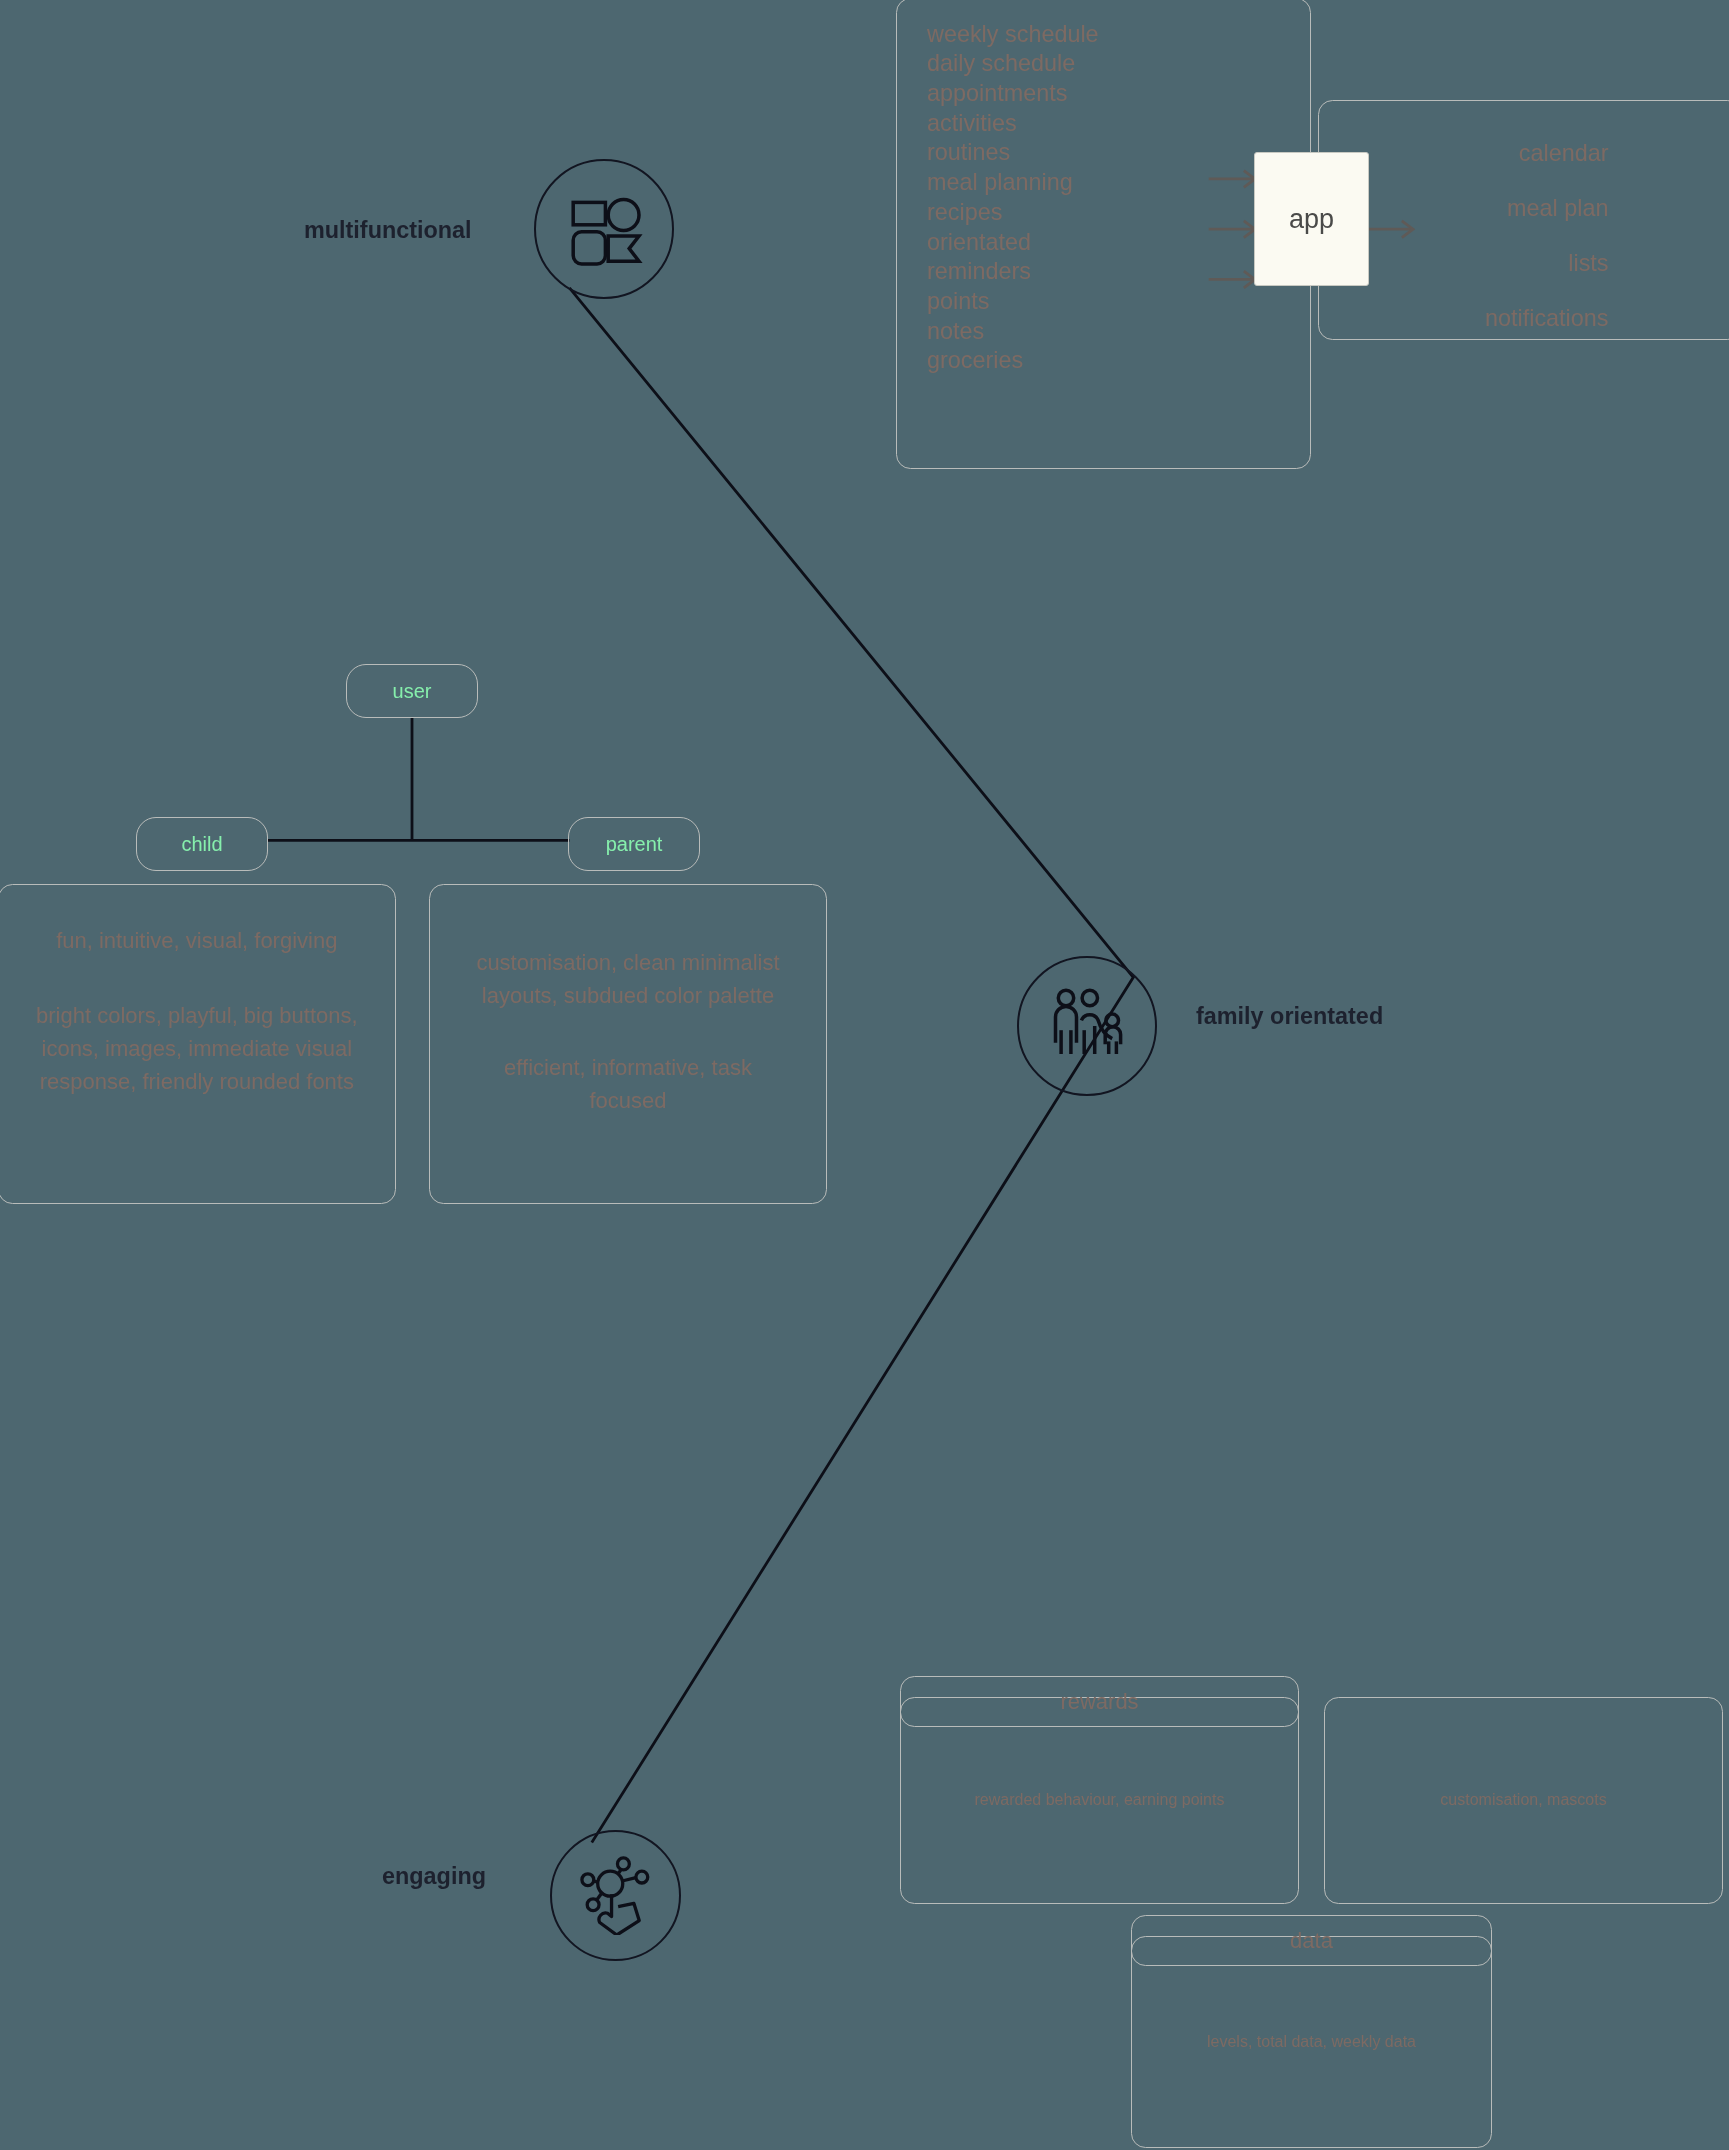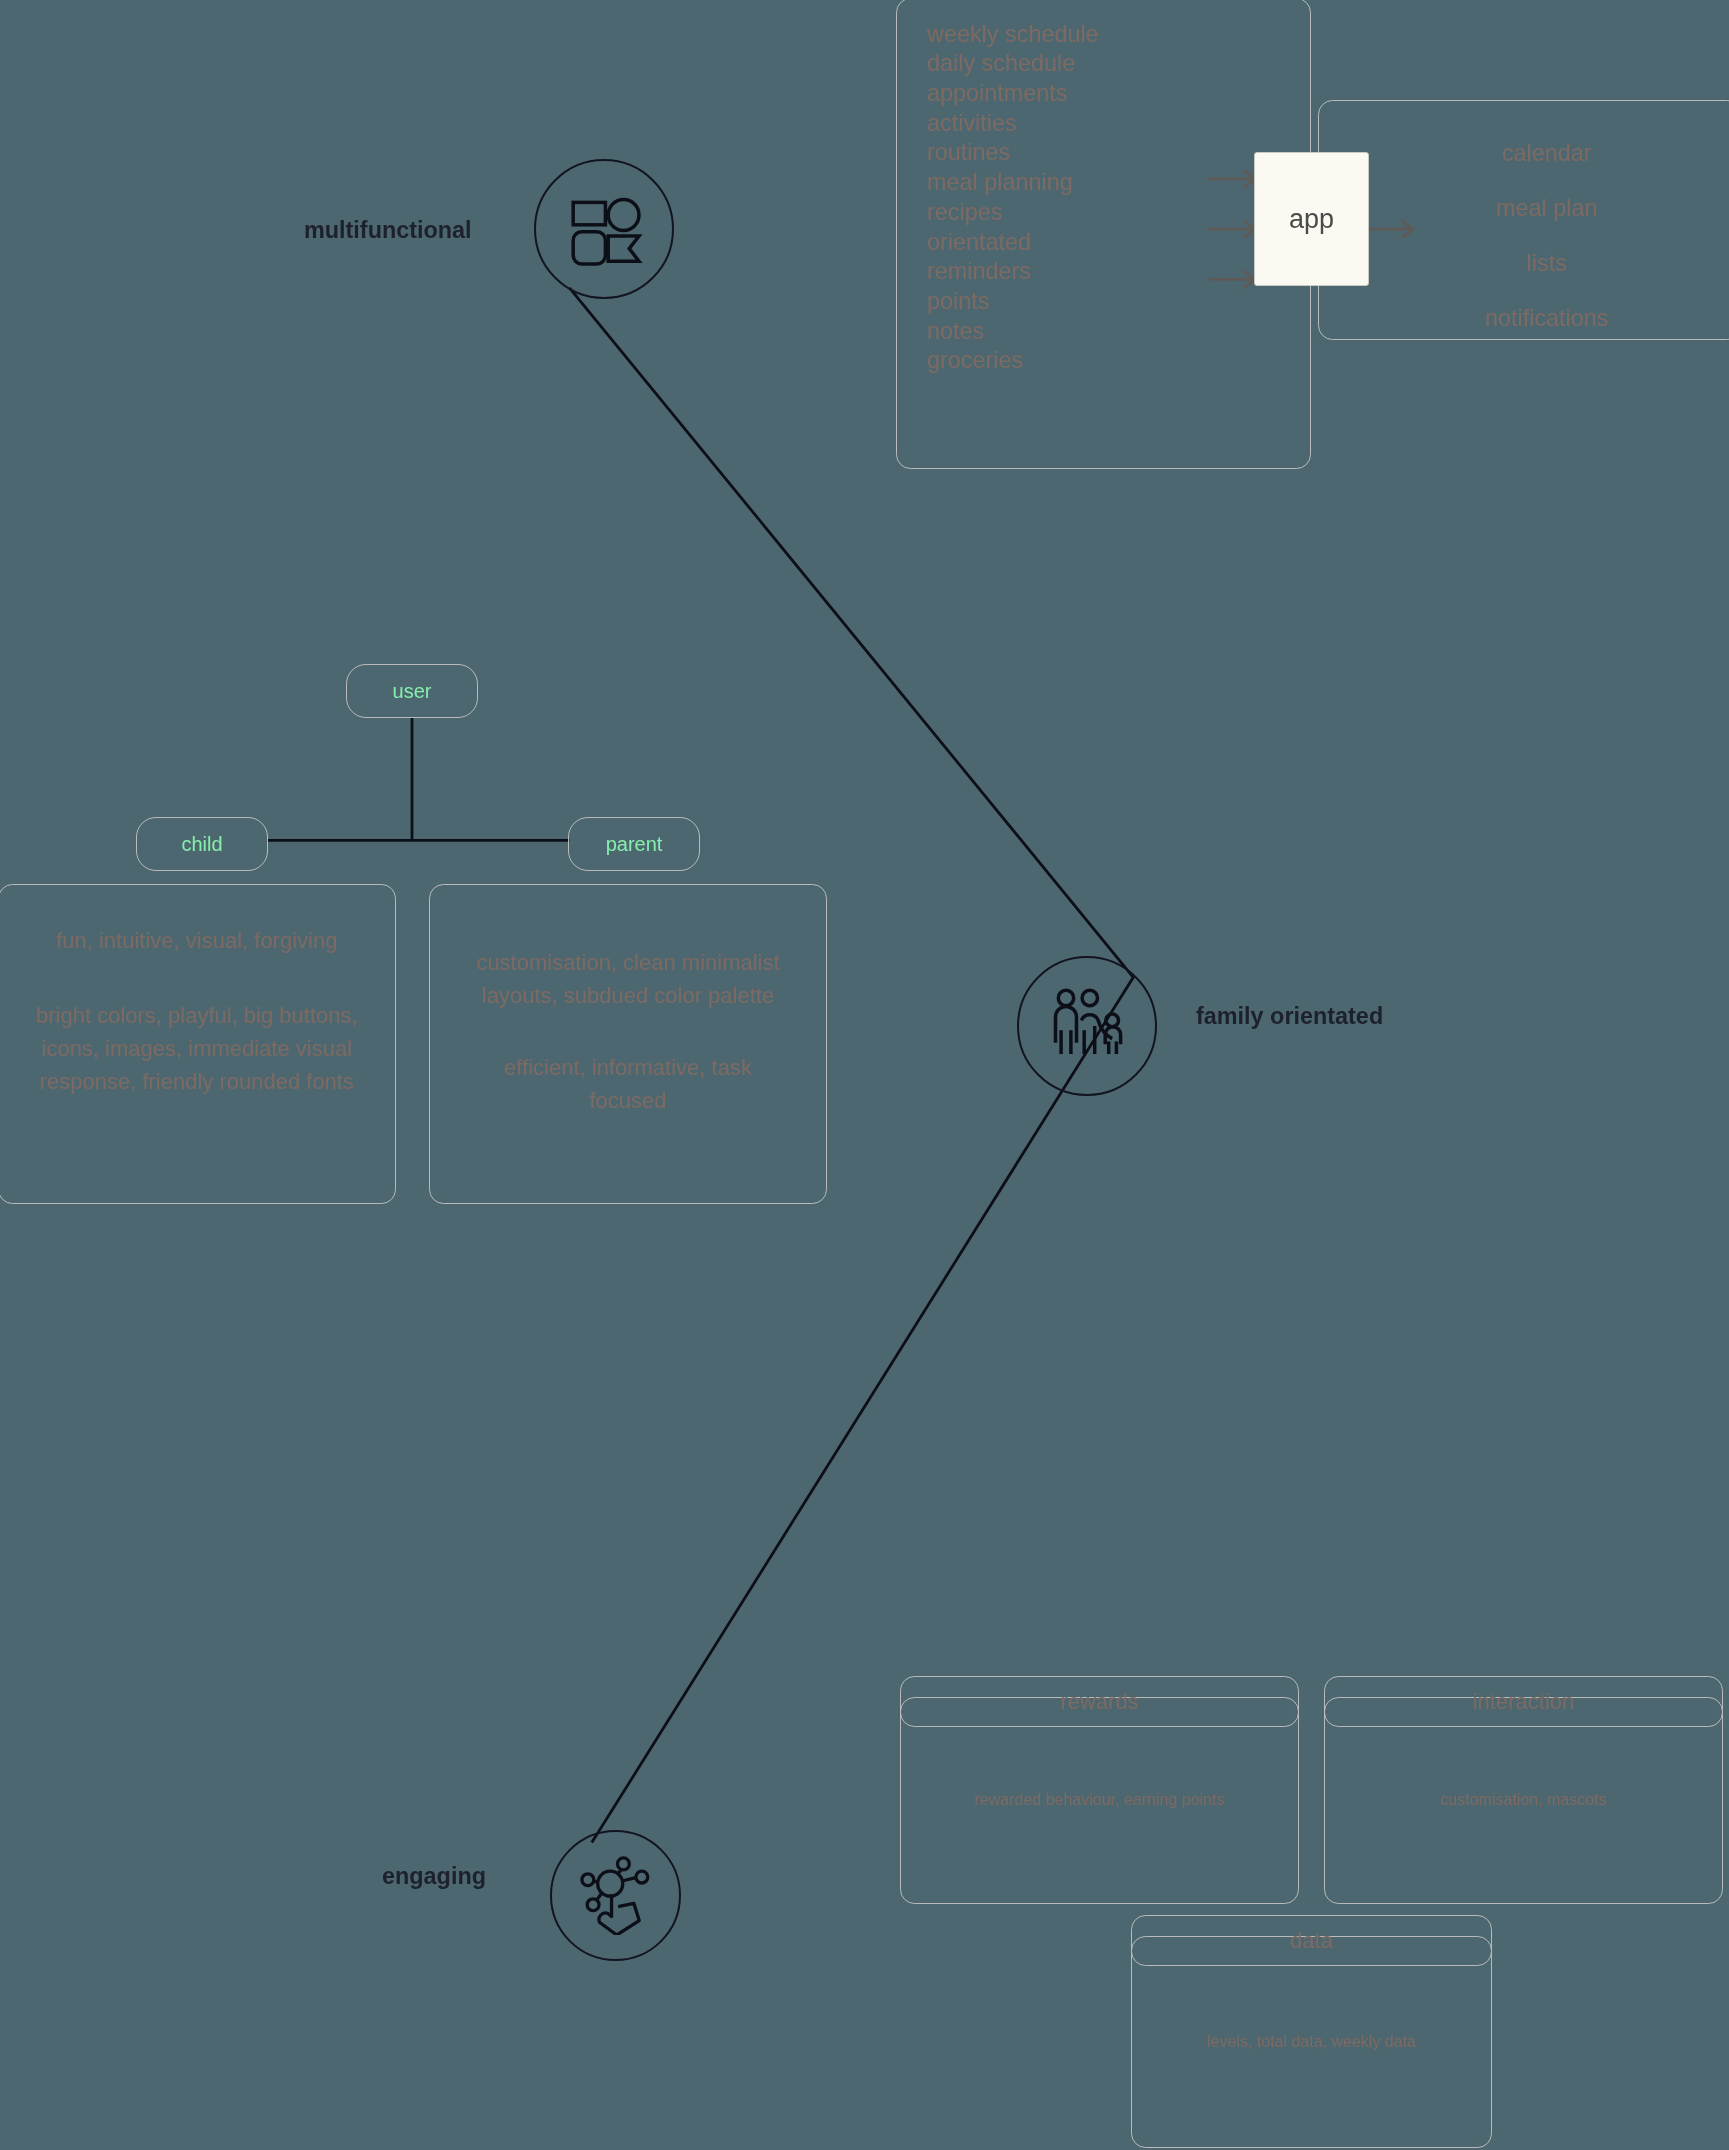--- a/index.html
+++ b/index.html
@@ -83,7 +83,7 @@
     font-size:23.4px;
     line-height:2.35;
     white-space:nowrap;
-    text-align:center;
+    text-align:right;
   }
 
   

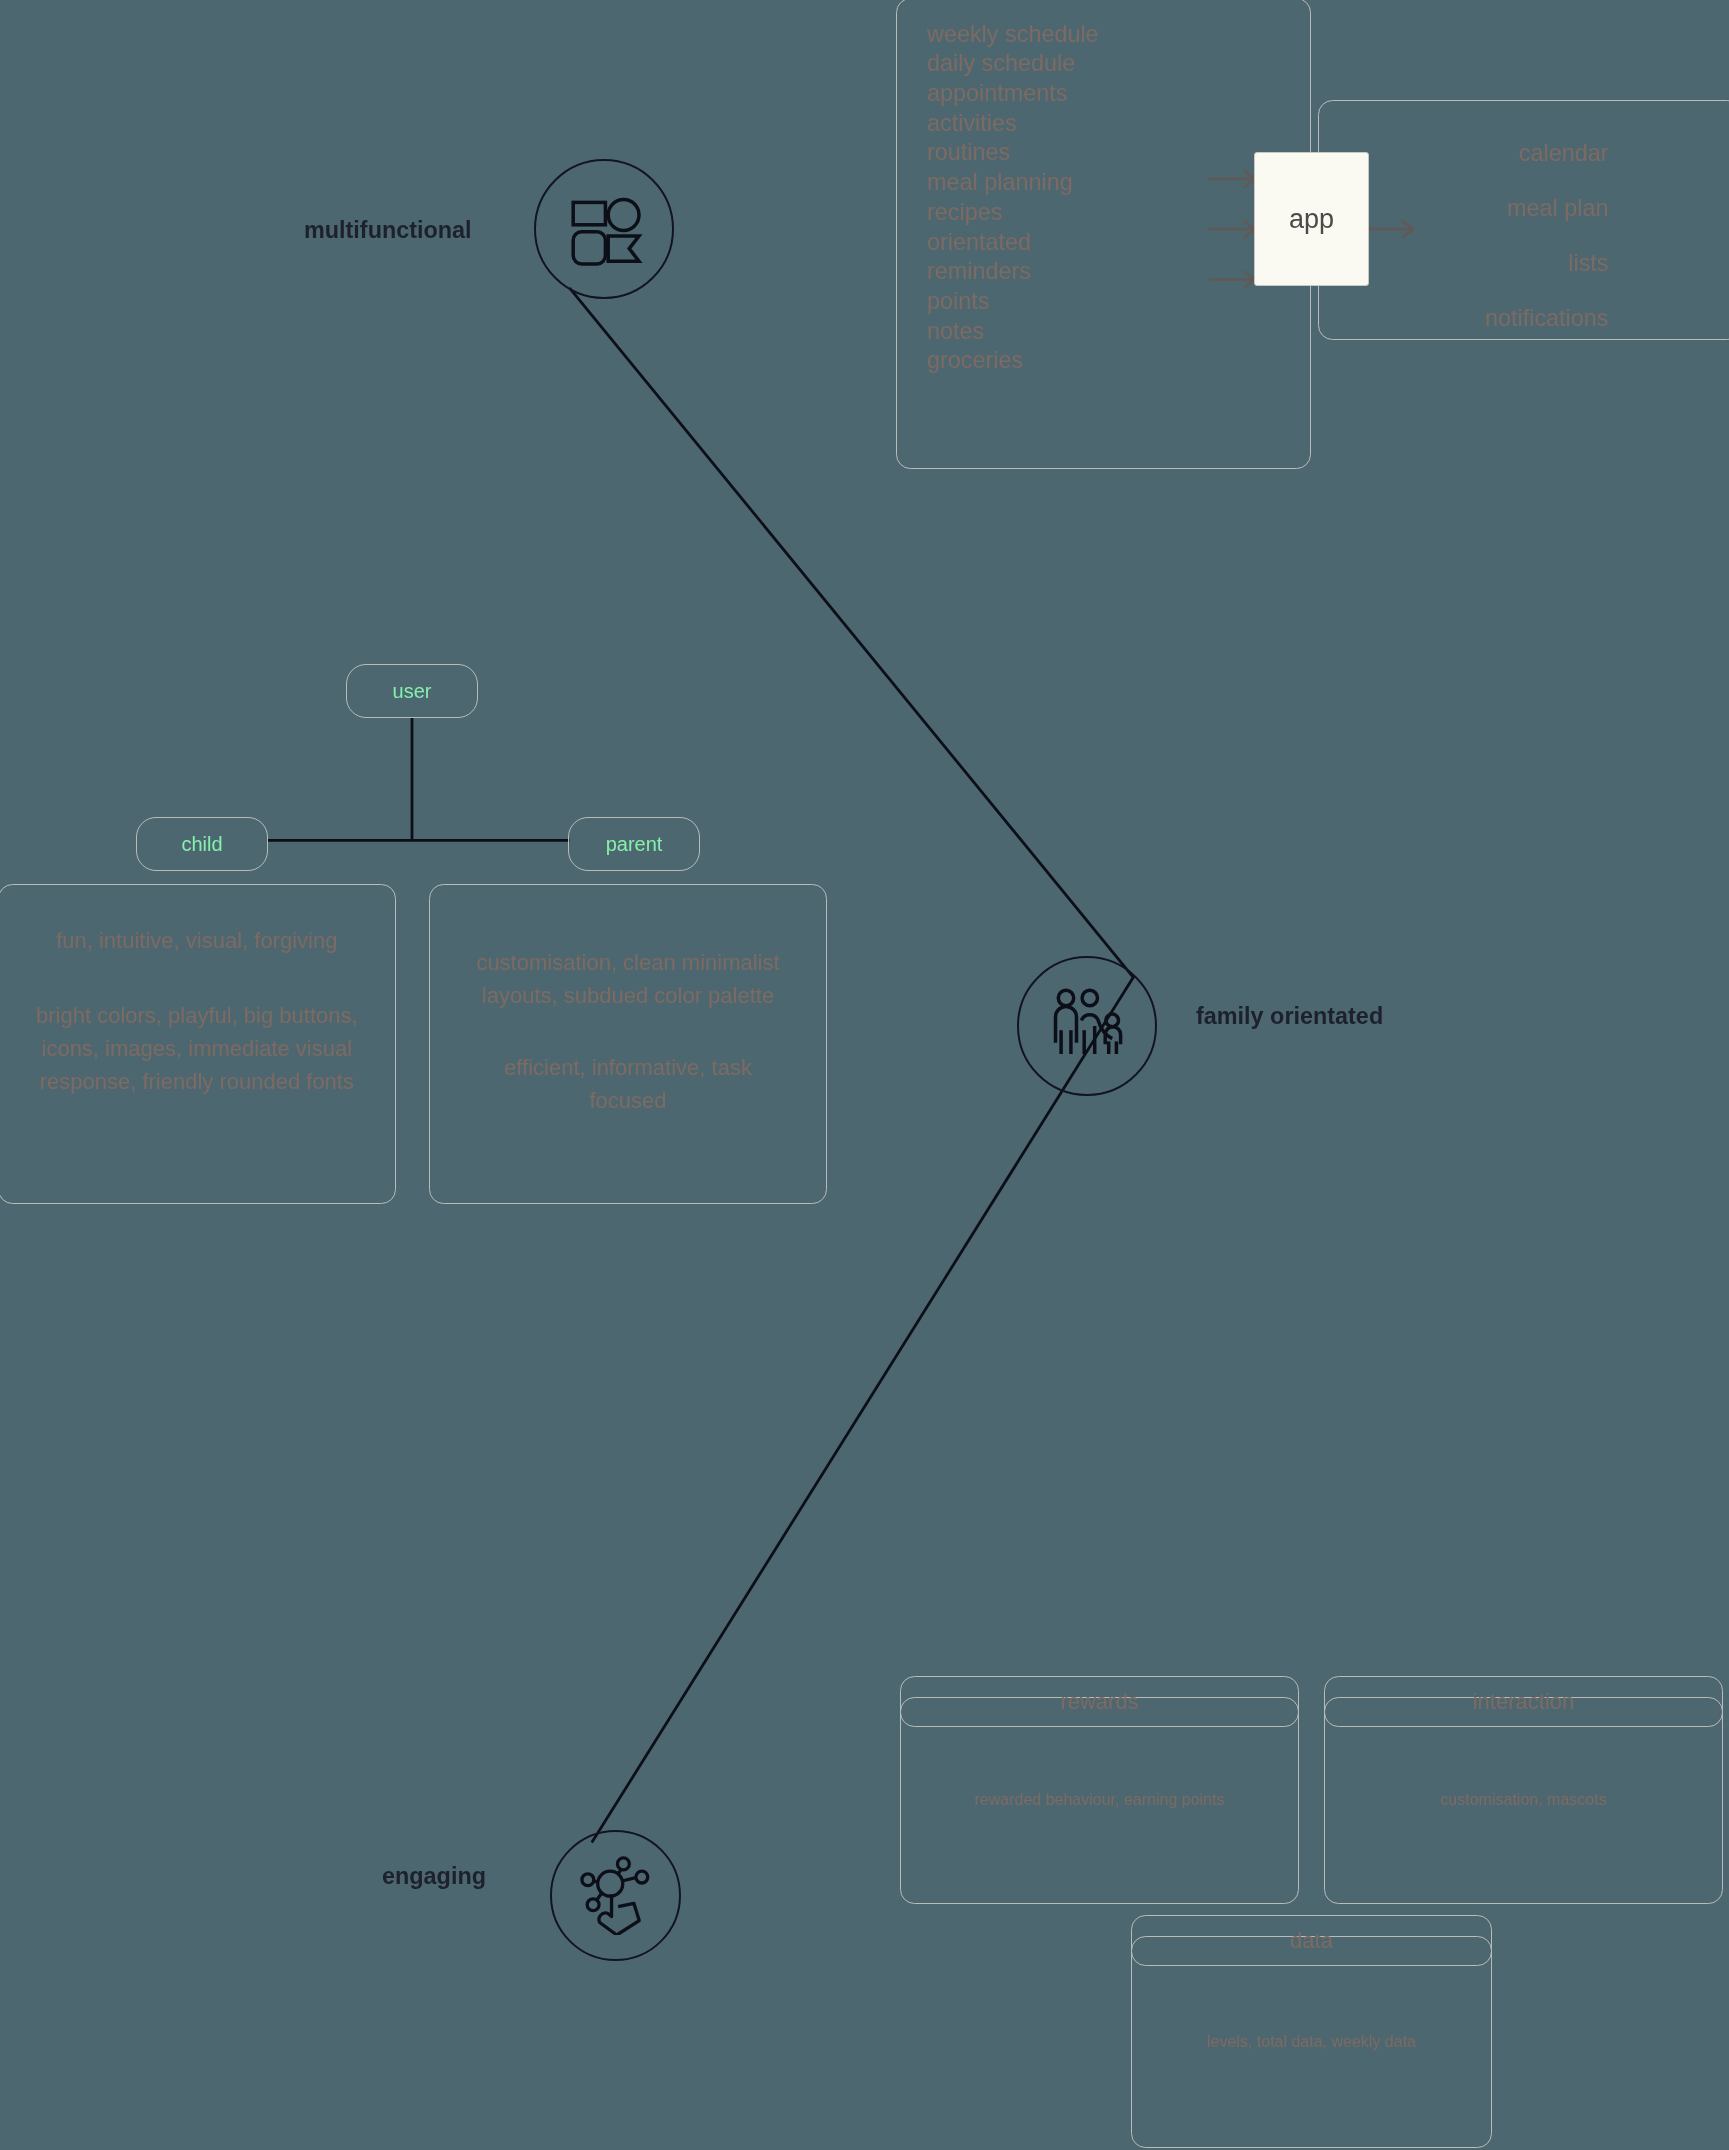--- a/index.html
+++ b/index.html
@@ -236,9 +236,6 @@
   <div class="hbox-body" style="left:1324px;top:1697px;width:399px;height:207px;">
     <span style="display:block;width:223px;">customisation, mascots</span>
   </div>
-  <div class="hbox-head" style="left:1324px;top:1676px;width:399px;height:51px;">
-    <span>interaction</span>
-  </div>
 
   <div class="hbox-body" style="left:1131px;top:1936px;width:361px;height:212px;">
     <span style="display:block;width:223px;">levels, total data, weekly data</span>

